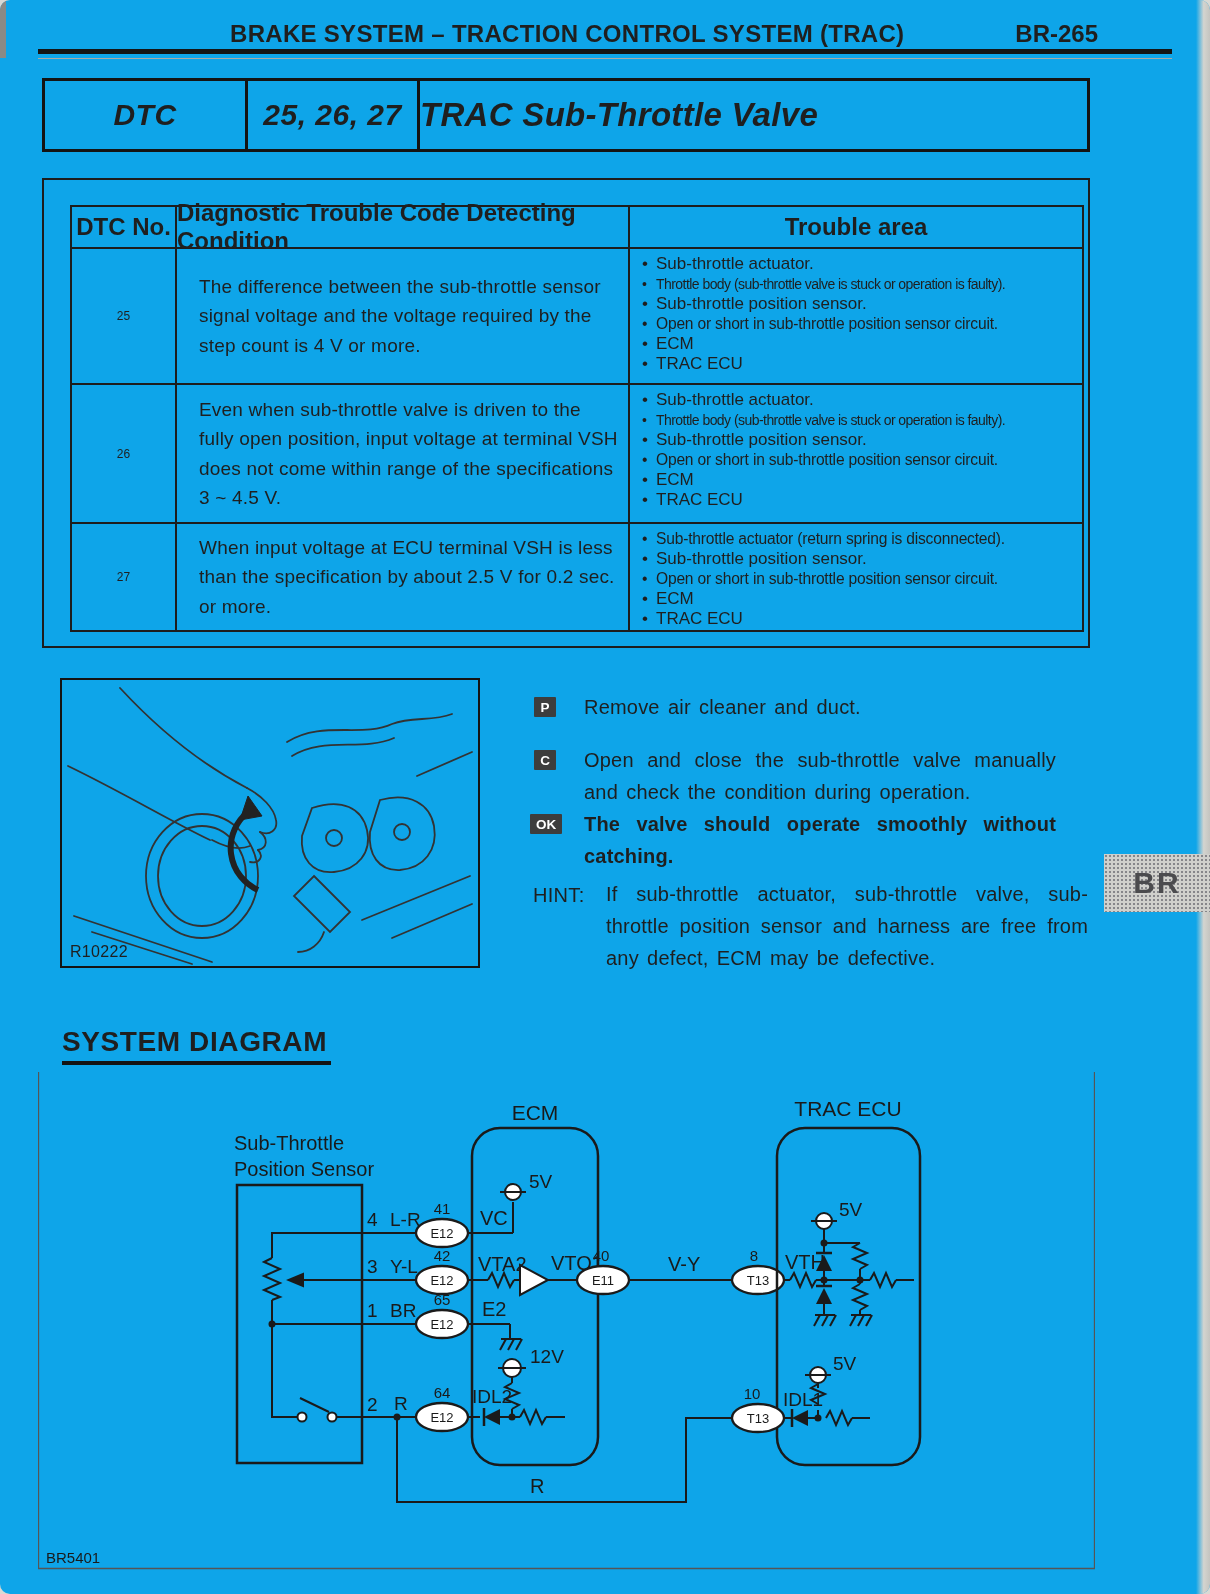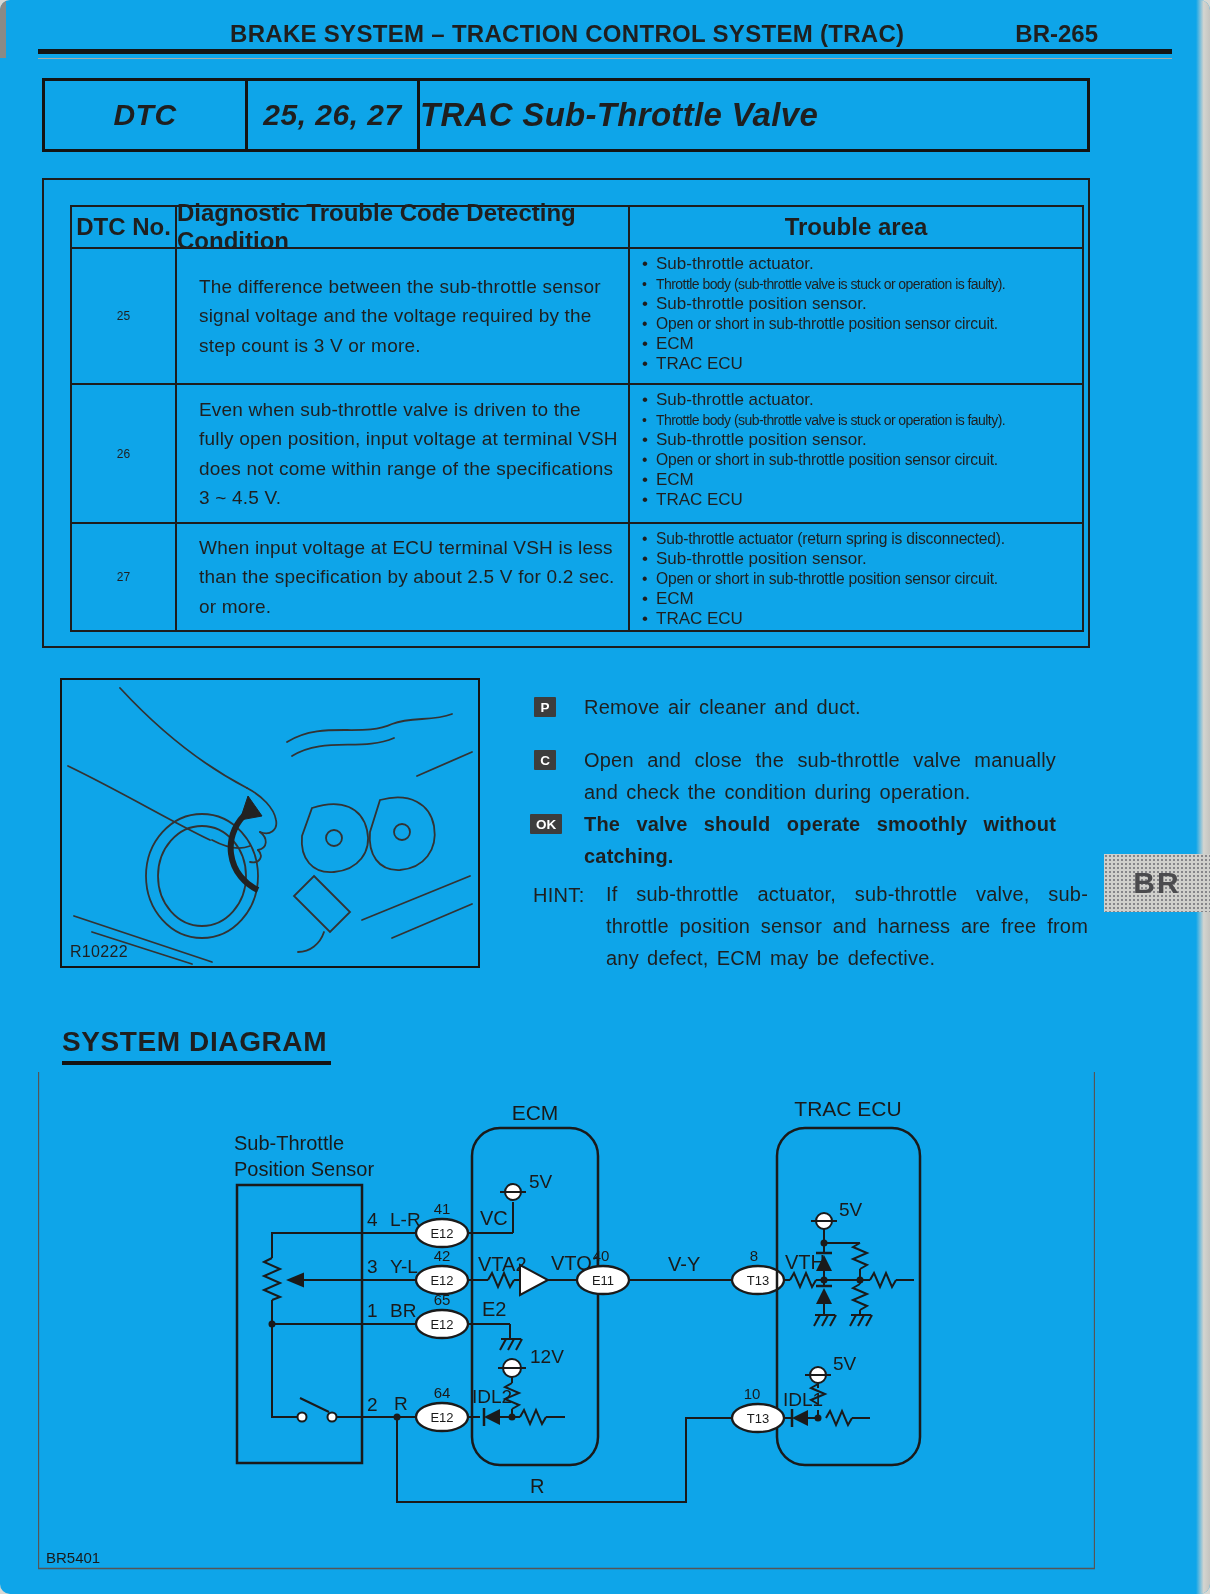--- a/index.html
+++ b/index.html
@@ -106,7 +106,7 @@
 
       <div class="cell td-no">25</div>
       <div class="cell td-cond">
-          <span>The difference between the sub-throttle sensor signal voltage and the voltage required by the step count is 3 V or more.</span>
+          <span>The difference between the sub-throttle sensor signal voltage and the voltage required by the step count is 4 V or more.</span>
         </div>
       <div class="cell td-area last-col">
         <ul>

